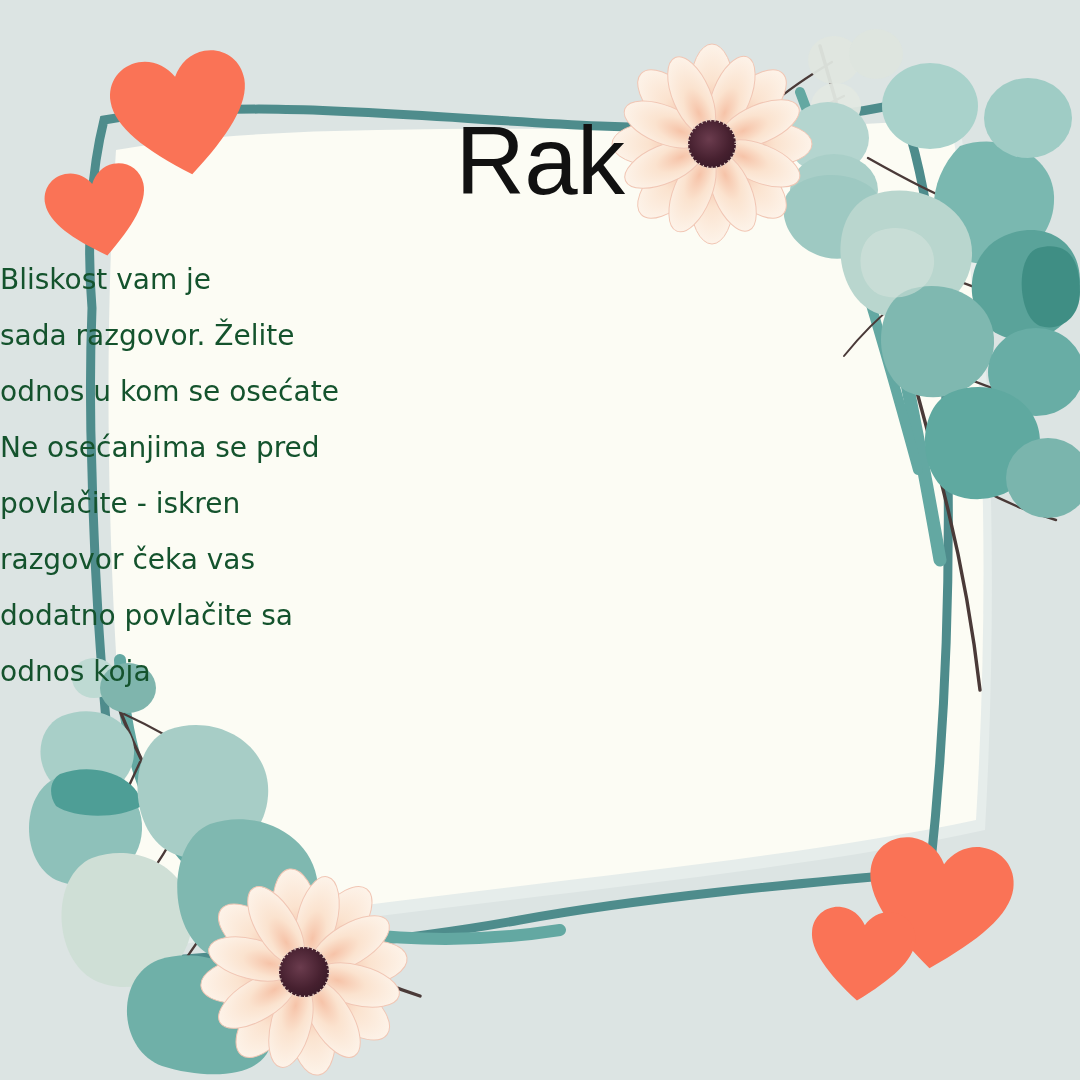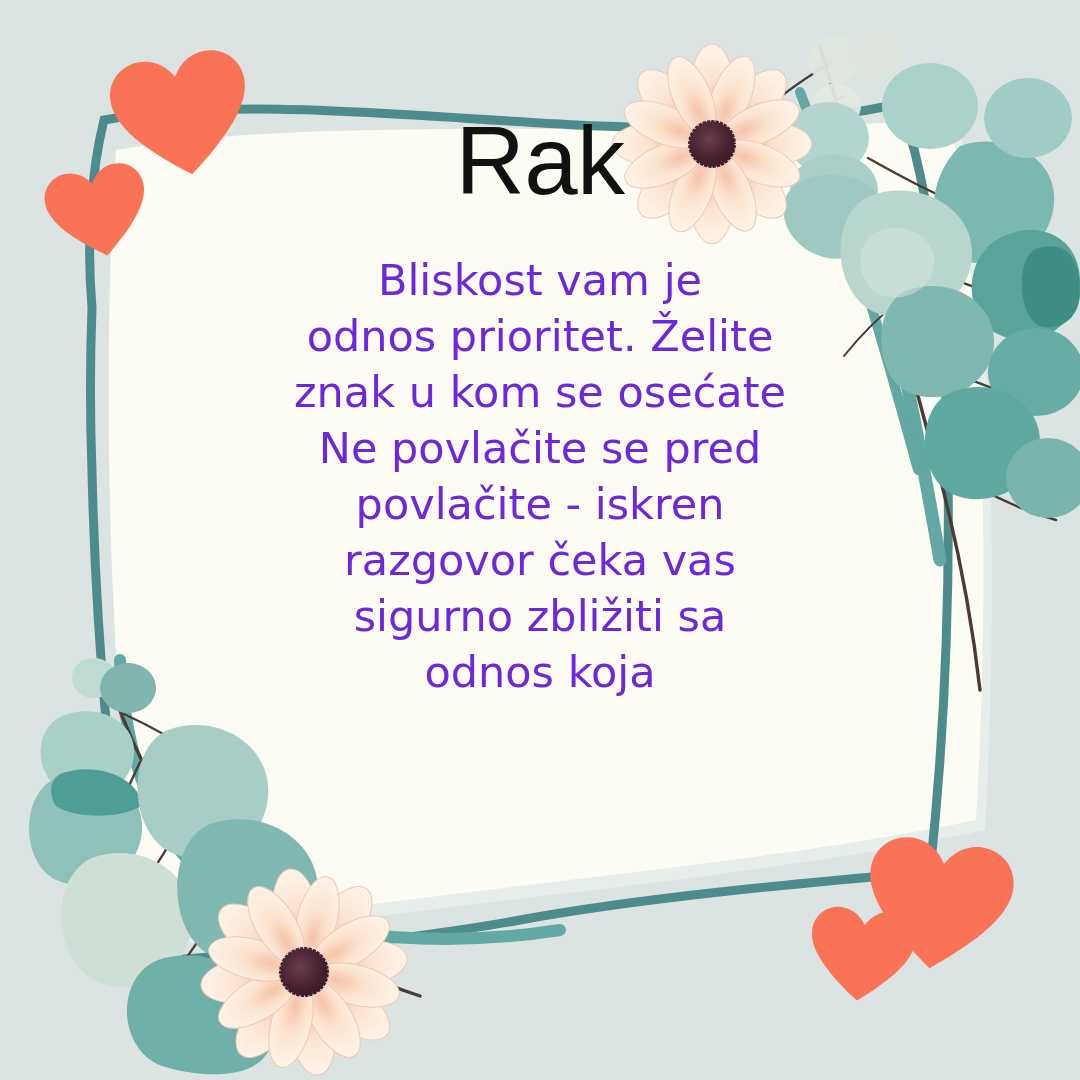--- a/index.html
+++ b/index.html
@@ -50,10 +50,10 @@
     left: 0;
     top: 252px;
     width: 1080px;
-    text-align: center;
-    font-size: 43px;
+    text-align: left;
+    font-size: 28px;
     line-height: 56px;
-    color: #6d28d9;
+    color: #14532d;
     font-weight: 400;
     font-family: "DejaVu Sans", sans-serif;
   }

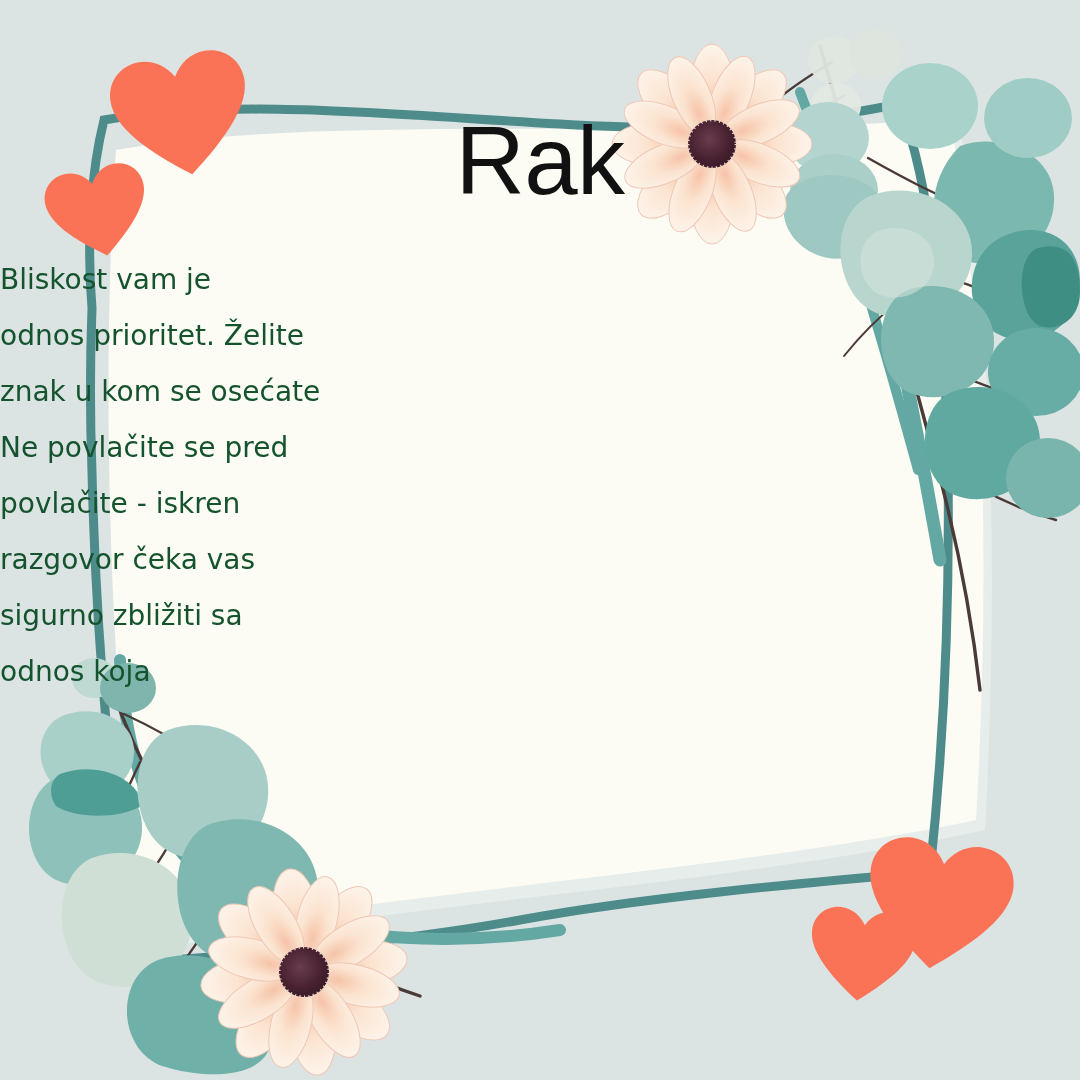--- a/index.html
+++ b/index.html
@@ -227,7 +227,7 @@
     <div id="title">Rak</div>
     <div id="body-text">
       <span class="ln">Bliskost vam je</span>
-      <span class="ln">odnos prioritet. Želite</span>
+      <span class="ln">sada razgovor. Želite</span>
       <span class="ln">znak u kom se osećate</span>
       <span class="ln">Ne povlačite se pred</span>
       <span class="ln">povlačite - iskren</span>

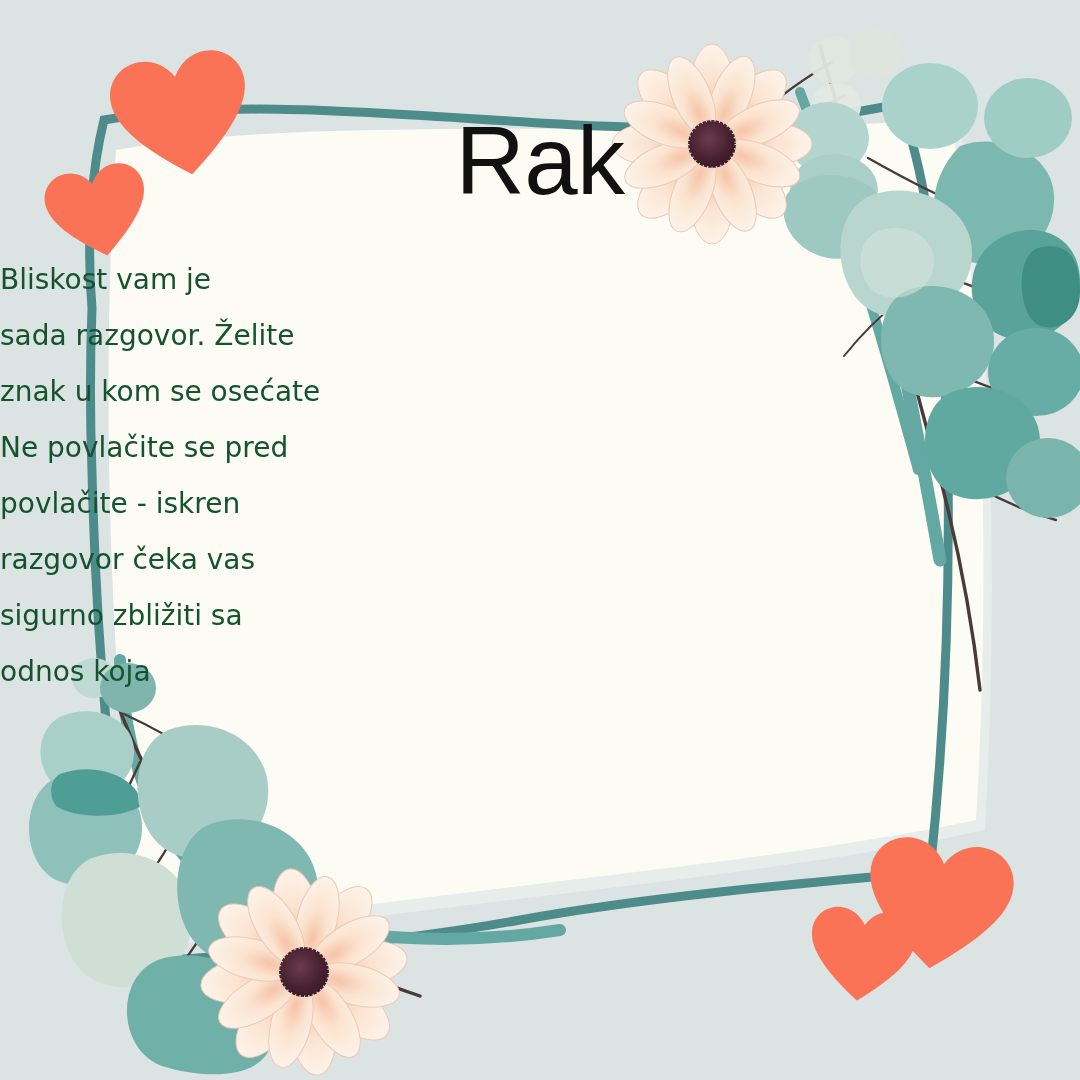--- a/index.html
+++ b/index.html
@@ -228,7 +228,7 @@
     <div id="body-text">
       <span class="ln">Bliskost vam je</span>
       <span class="ln">sada razgovor. Želite</span>
-      <span class="ln">znak u kom se osećate</span>
+      <span class="ln">odnos u kom se osećate</span>
       <span class="ln">Ne povlačite se pred</span>
       <span class="ln">povlačite - iskren</span>
       <span class="ln">razgovor čeka vas</span>

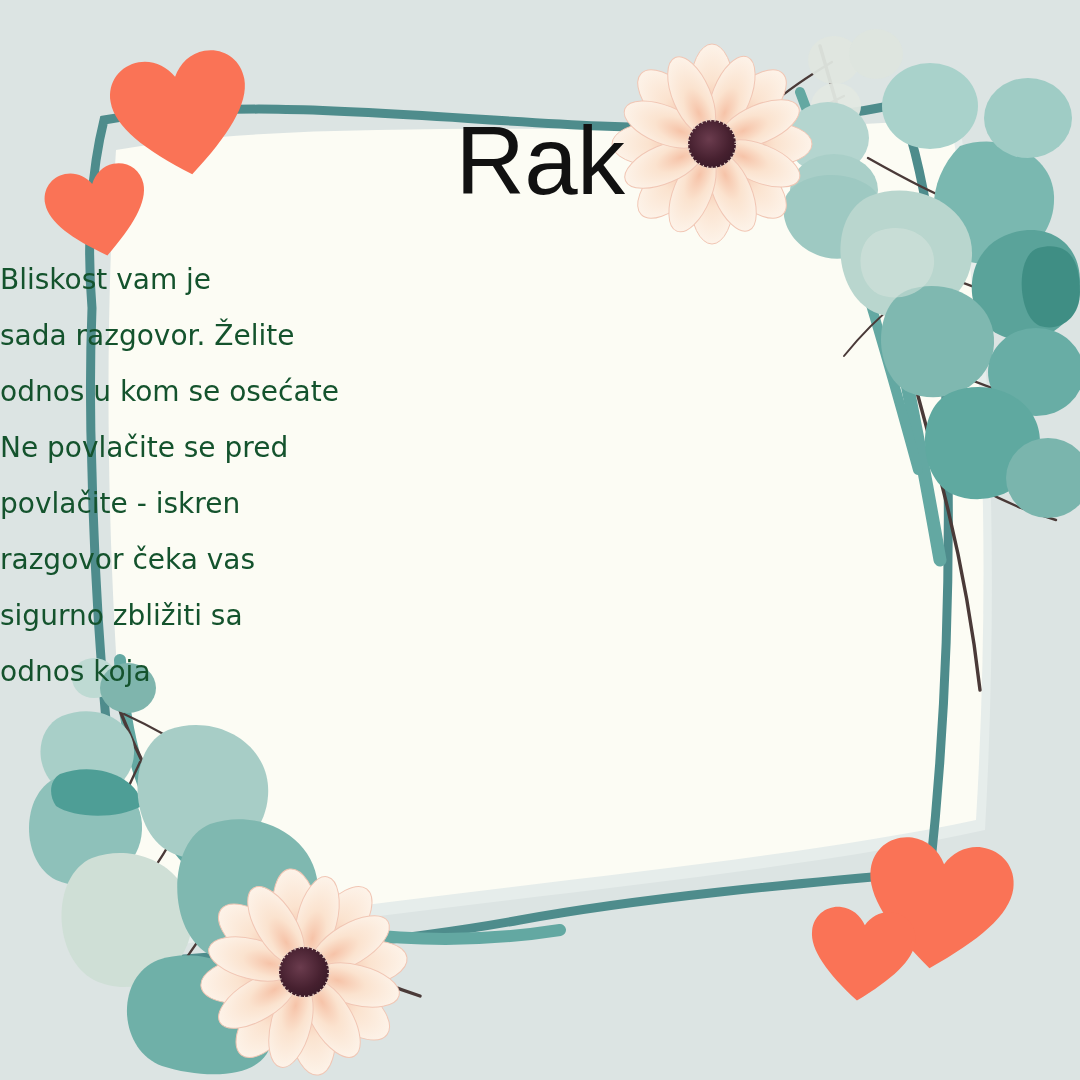--- a/index.html
+++ b/index.html
@@ -229,7 +229,7 @@
       <span class="ln">Bliskost vam je</span>
       <span class="ln">sada razgovor. Želite</span>
       <span class="ln">odnos u kom se osećate</span>
-      <span class="ln">Ne povlačite se pred</span>
+      <span class="ln">Ne osećanjima se pred</span>
       <span class="ln">povlačite - iskren</span>
       <span class="ln">razgovor čeka vas</span>
       <span class="ln">sigurno zbližiti sa</span>

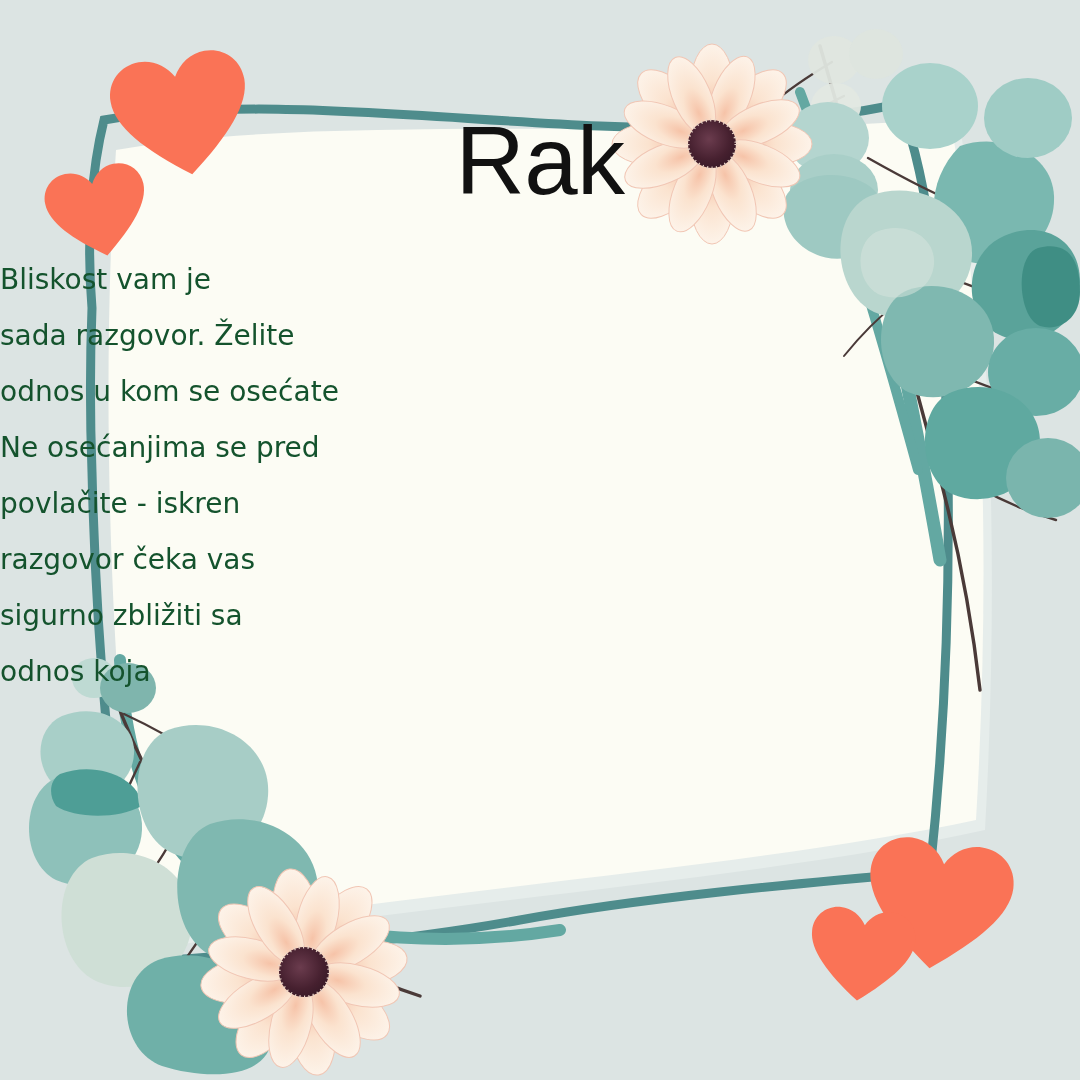--- a/index.html
+++ b/index.html
@@ -232,7 +232,7 @@
       <span class="ln">Ne osećanjima se pred</span>
       <span class="ln">povlačite - iskren</span>
       <span class="ln">razgovor čeka vas</span>
-      <span class="ln">sigurno zbližiti sa</span>
+      <span class="ln">dodatno povlačite sa</span>
       <span class="ln">odnos koja</span>
     </div>
   </div>

